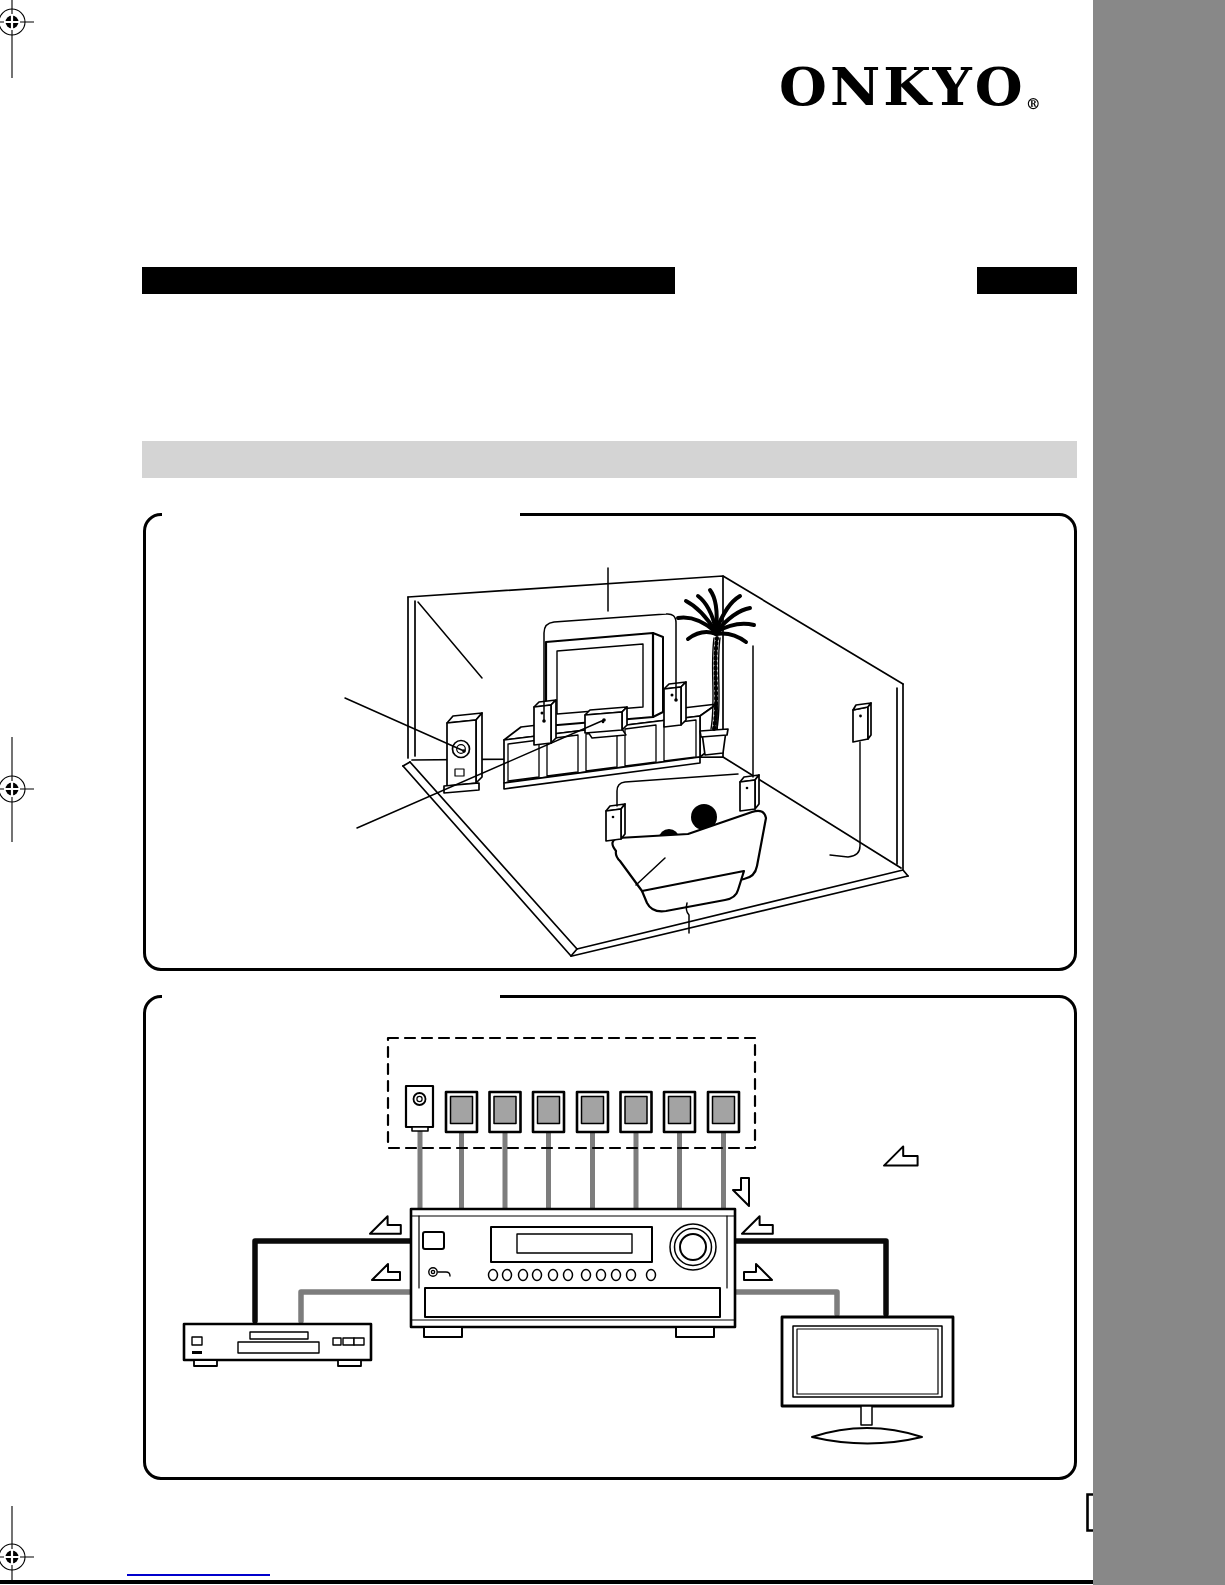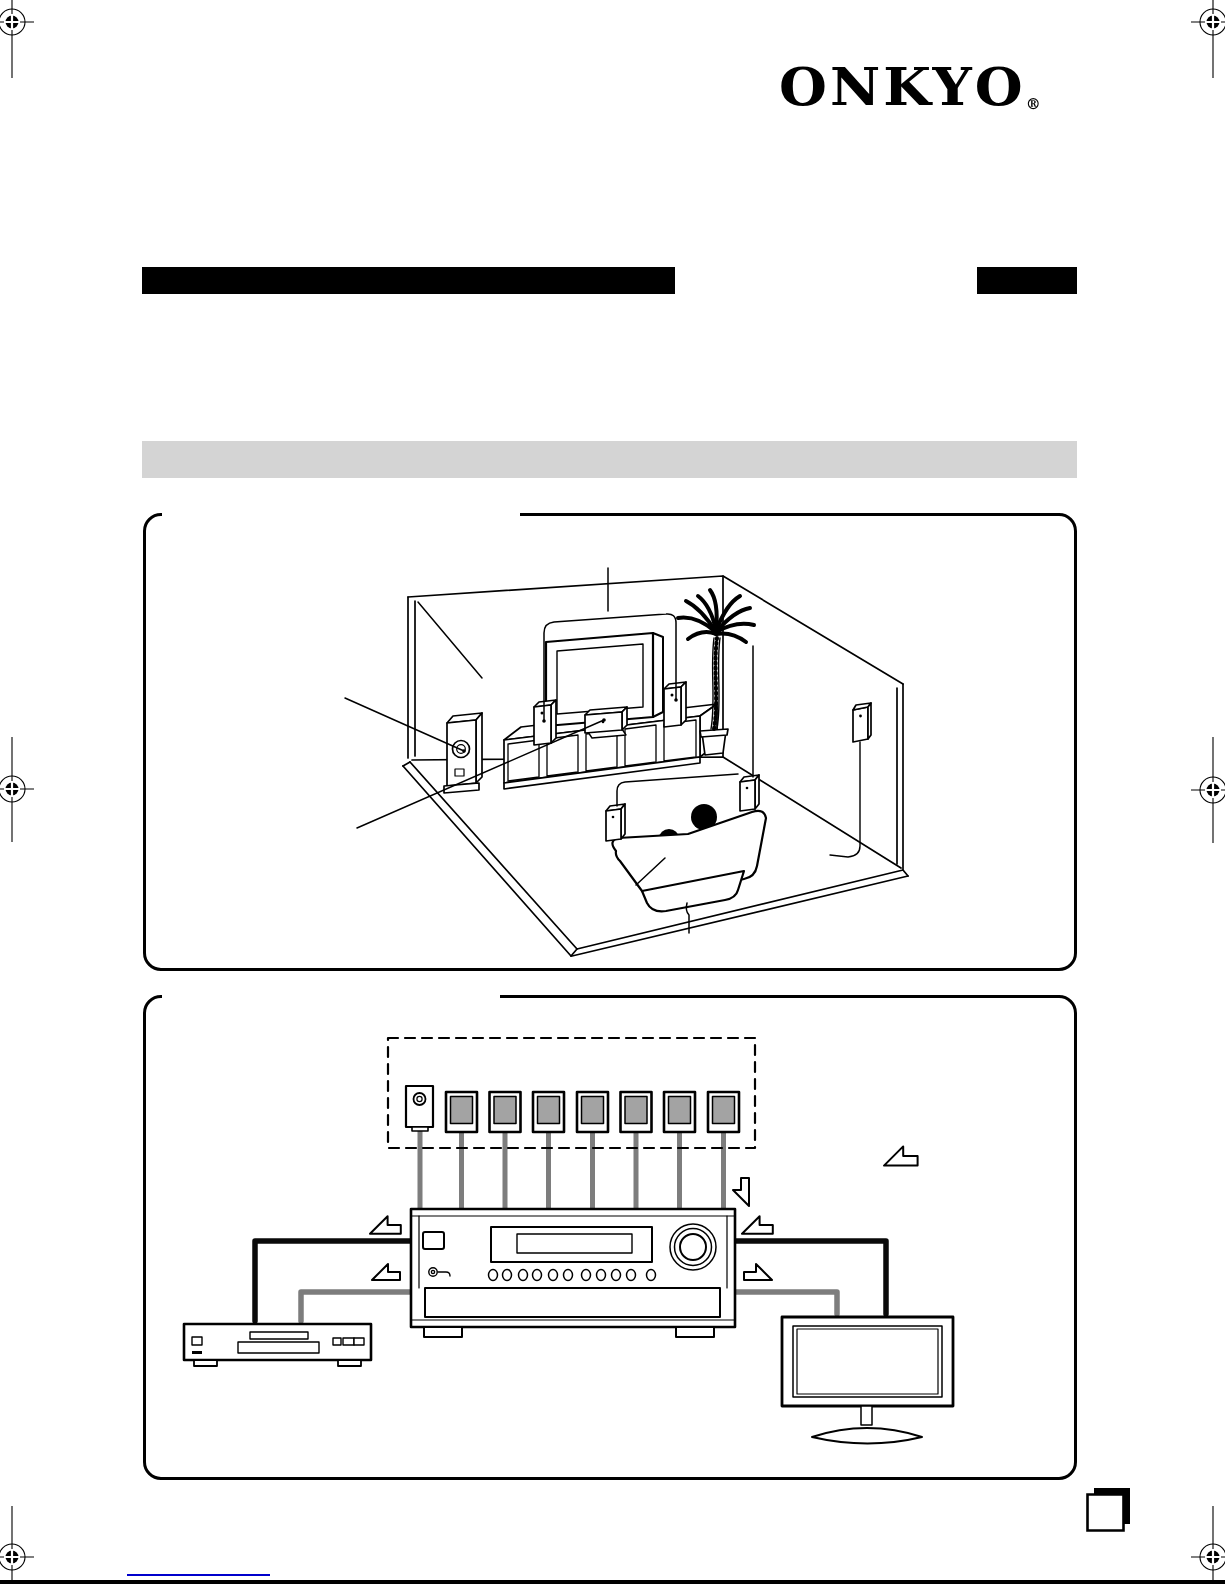--- a/index.html
+++ b/index.html
@@ -7,7 +7,7 @@
     --wire-gray:#7d7d7d; --cable-black:#0a0a0a; --link-blue:#0000cc; --paper:#ffffff;
   }
   html,body{margin:0;padding:0;background:#888;}
-  #page{position:relative;width:1225px;height:1585px;background:var(--paper);overflow:hidden;
+  #page{position:relative;width:1093px;height:1585px;background:var(--paper);overflow:hidden;
         font-family:"DejaVu Sans","Liberation Sans",sans-serif;}
   .abs{position:absolute;}
   #brand-logo{left:779px;top:56px;font-family:"DejaVu Serif","Liberation Serif",serif;

